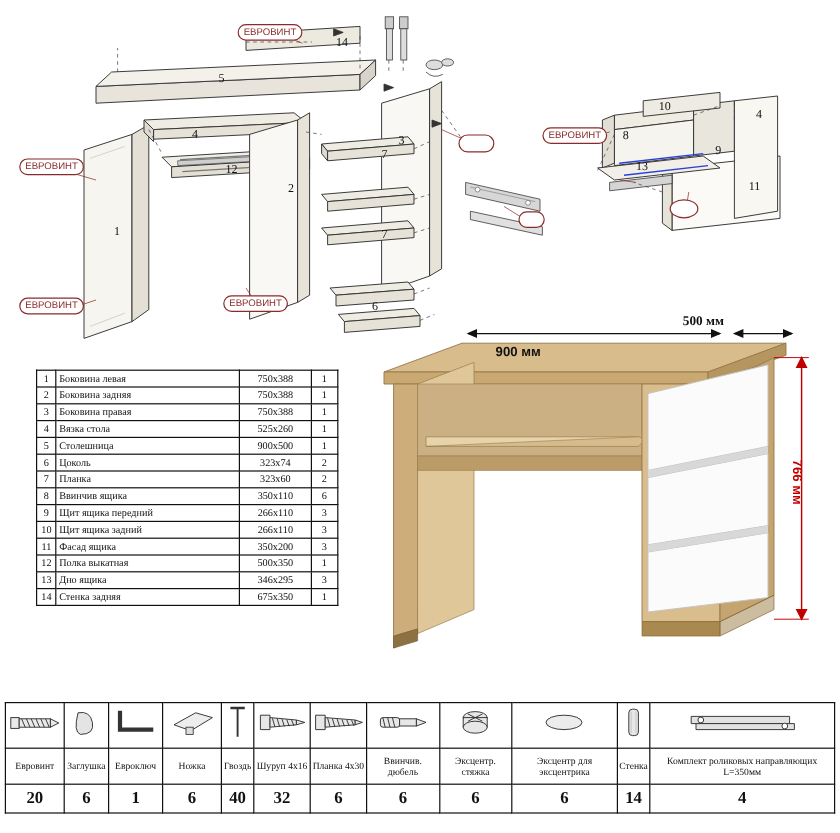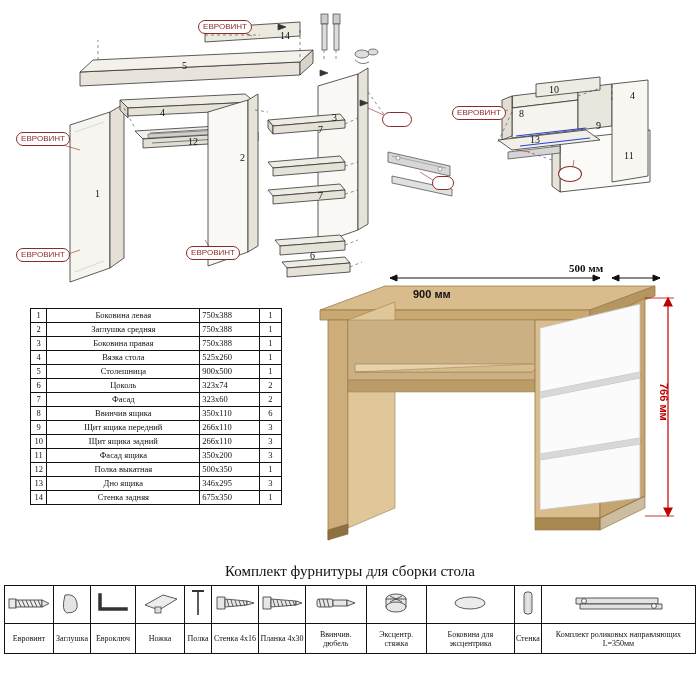--- a/index.html
+++ b/index.html
@@ -56,7 +56,7 @@
     line-height:13px;
   }
   .parts td.c0 { width:16px; text-align:center; }
-  .parts td.c1 { width:150px; text-align:center; }
+  .parts td.c1 { width:150px; text-align:left; }
   .parts td.c2 { width:58px; text-align:left; }
   .parts td.c3 { width:22px; text-align:center; }
 

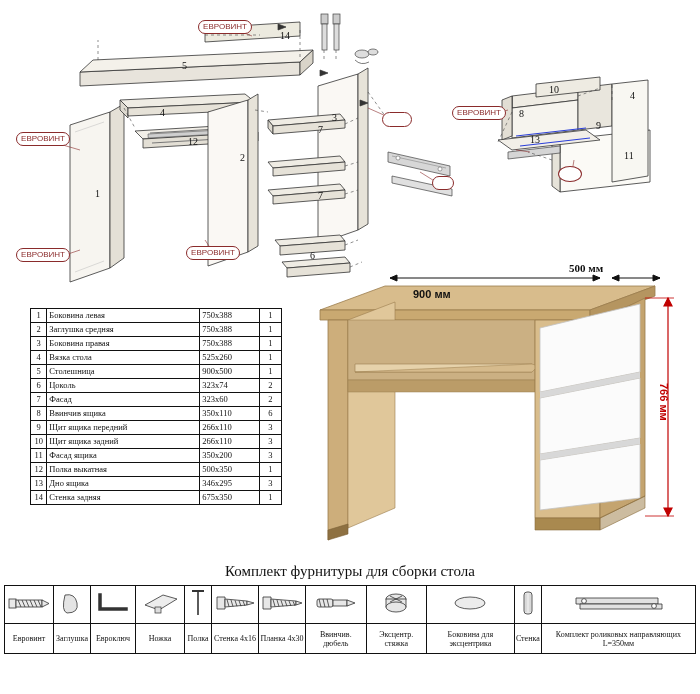--- a/index.html
+++ b/index.html
@@ -57,7 +57,7 @@
   }
   .parts td.c0 { width:16px; text-align:center; }
   .parts td.c1 { width:150px; text-align:left; }
-  .parts td.c2 { width:58px; text-align:left; }
+  .parts td.c2 { width:58px; text-align:center; }
   .parts td.c3 { width:22px; text-align:center; }
 
   

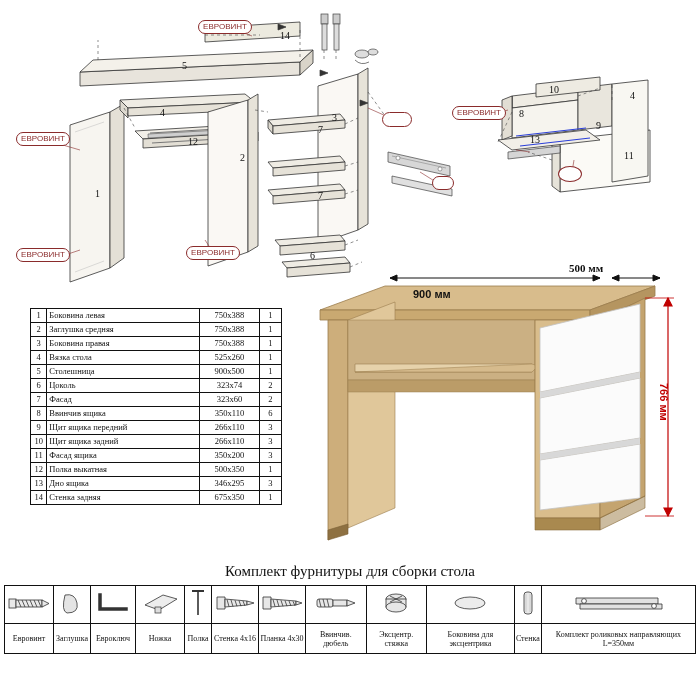--- a/index.html
+++ b/index.html
@@ -271,7 +271,7 @@
         </tr>
         <tr>
           <td class="c0">2</td>
-          <td class="c1">Заглушка средняя</td>
+          <td class="c1">Боковина задняя</td>
           <td class="c2">750x388</td>
           <td class="c3">1</td>
         </tr>

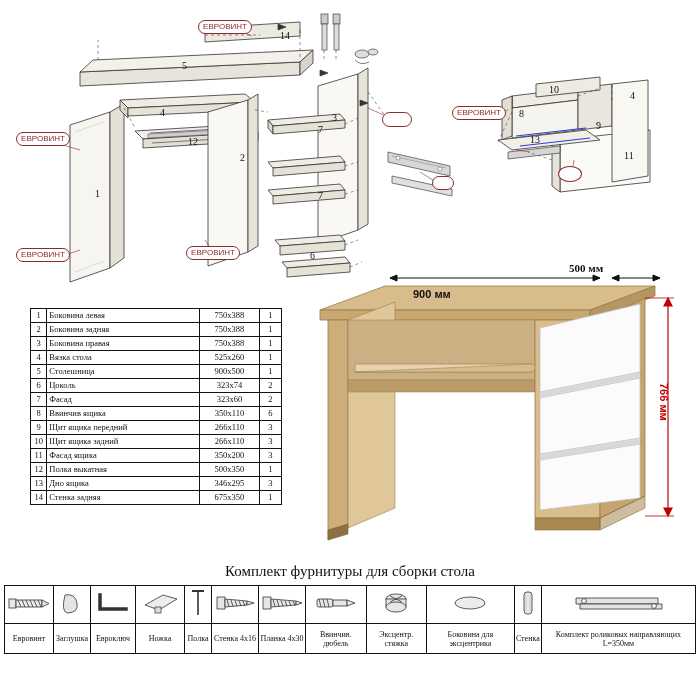--- a/index.html
+++ b/index.html
@@ -301,7 +301,7 @@
         </tr>
         <tr>
           <td class="c0">7</td>
-          <td class="c1">Фасад</td>
+          <td class="c1">Планка</td>
           <td class="c2">323x60</td>
           <td class="c3">2</td>
         </tr>

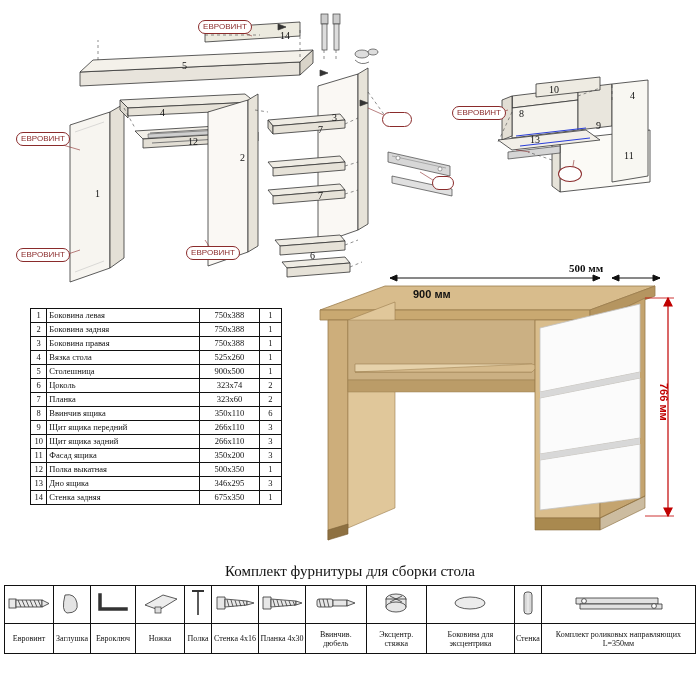--- a/index.html
+++ b/index.html
@@ -408,7 +408,6 @@
     <div class="dim-label red" style="left:370px; top:115px; transform:rotate(90deg); transform-origin:left top; white-space:nowrap;">766 мм</div>
   </div>
 
-  <div class="fit-title">Комплект фурнитуры для сборки стола</div>
 
   <table class="fittings">
     <tbody>

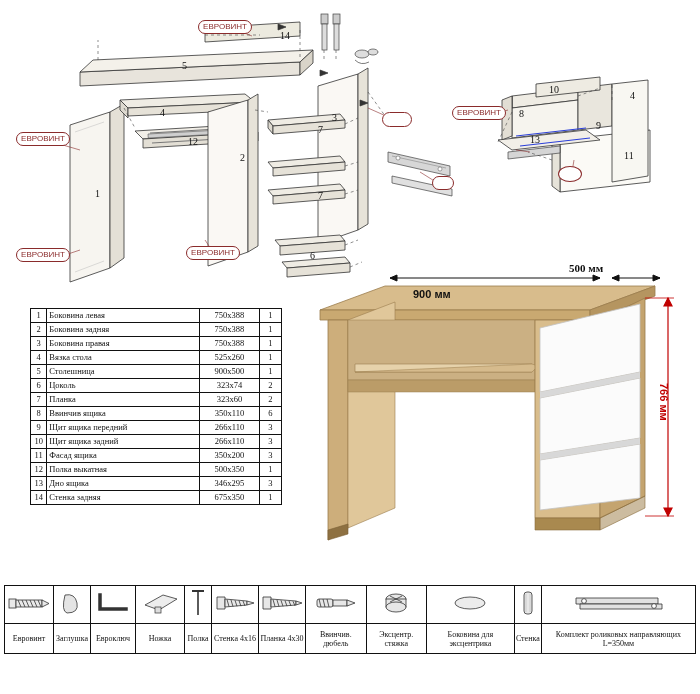--- a/index.html
+++ b/index.html
@@ -511,7 +511,7 @@
       <td>Заглушка</td>
       <td>Евроключ</td>
       <td>Ножка</td>
-      <td>Полка</td>
+      <td>Гвоздь</td>
       <td>Стенка 4х16</td>
       <td>Планка 4х30</td>
       <td>Ввинчив. дюбель</td>

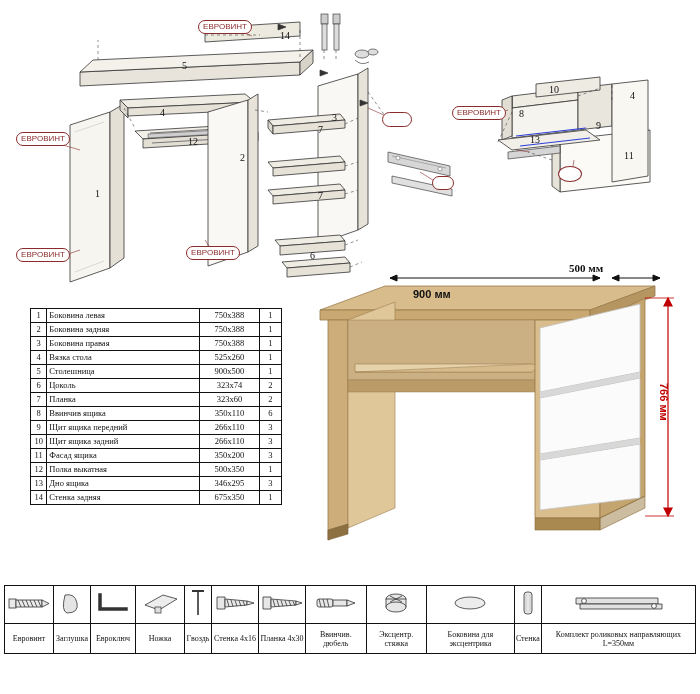--- a/index.html
+++ b/index.html
@@ -512,7 +512,7 @@
       <td>Евроключ</td>
       <td>Ножка</td>
       <td>Гвоздь</td>
-      <td>Стенка 4х16</td>
+      <td>Шуруп 4х16</td>
       <td>Планка 4х30</td>
       <td>Ввинчив. дюбель</td>
       <td>Эксцентр. стяжка</td>

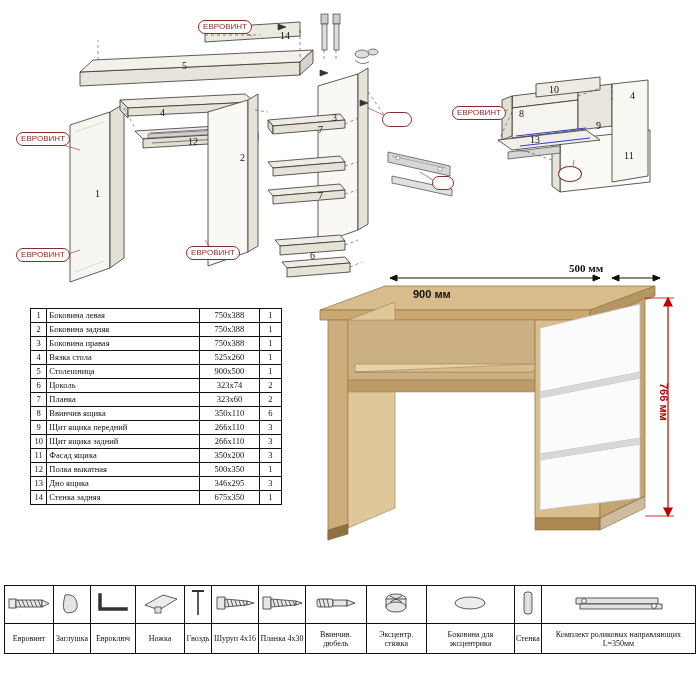--- a/index.html
+++ b/index.html
@@ -516,7 +516,7 @@
       <td>Планка 4х30</td>
       <td>Ввинчив. дюбель</td>
       <td>Эксцентр. стяжка</td>
-      <td>Боковина для эксцентрика</td>
+      <td>Эксцентр для эксцентрика</td>
       <td>Стенка</td>
       <td>Комплект роликовых направляющих L=350мм</td>
     </tr>

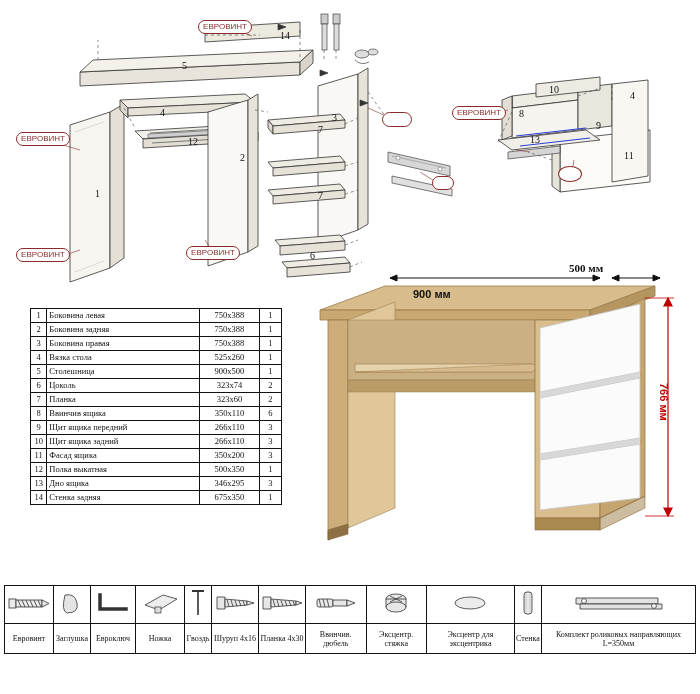--- a/index.html
+++ b/index.html
@@ -520,6 +520,20 @@
       <td>Стенка</td>
       <td>Комплект роликовых направляющих L=350мм</td>
     </tr>
+    <tr class="counts">
+      <td>20</td>
+      <td>6</td>
+      <td>1</td>
+      <td>6</td>
+      <td>40</td>
+      <td>32</td>
+      <td>6</td>
+      <td>6</td>
+      <td>6</td>
+      <td>6</td>
+      <td>14</td>
+      <td>4</td>
+    </tr>
   </tbody>
     </table>
 

